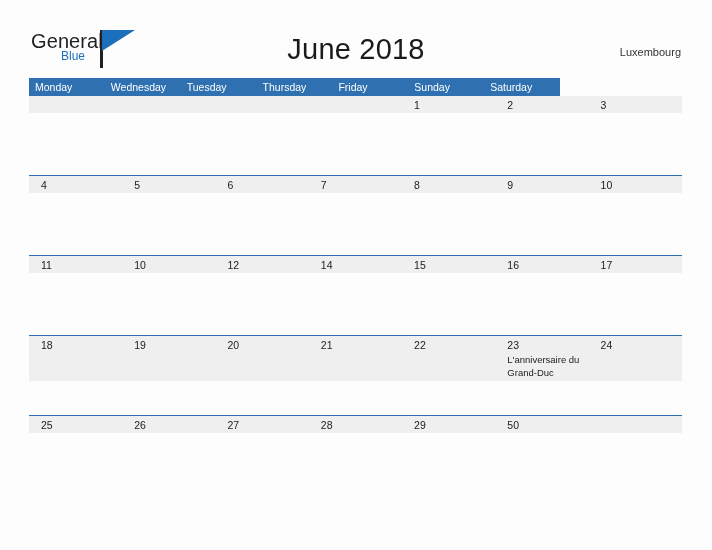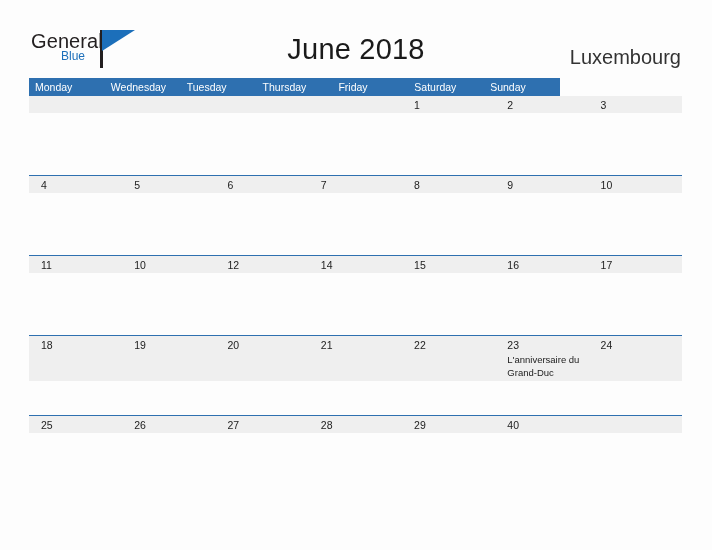--- a/index.html
+++ b/index.html
@@ -84,7 +84,7 @@
     position: absolute;
     right: 31px;
     top: 46px;
-    font-size: 20px;
+    font-size: 11px;
     color: #333333;
   }
 

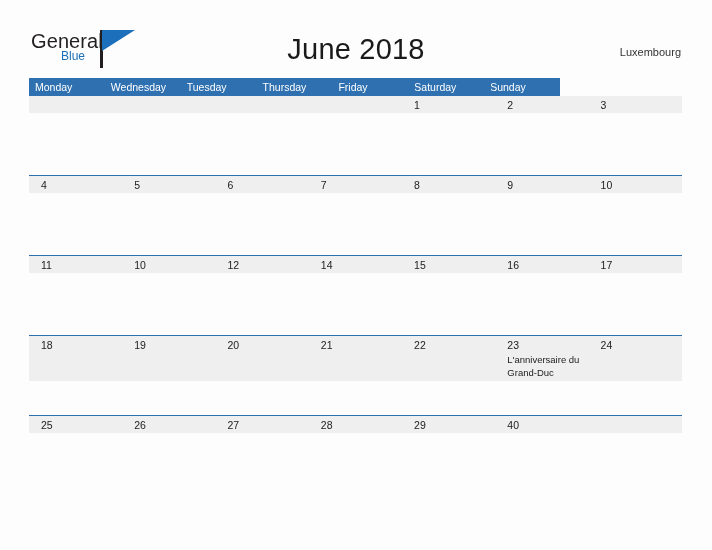--- a/index.html
+++ b/index.html
@@ -197,8 +197,8 @@
     <div class="weekday-cell">Tuesday</div>
     <div class="weekday-cell">Thursday</div>
     <div class="weekday-cell">Friday</div>
+    <div class="weekday-cell">Sunday</div>
     <div class="weekday-cell">Saturday</div>
-    <div class="weekday-cell">Sunday</div>
   </div>
 
   <div id="weeks-container">

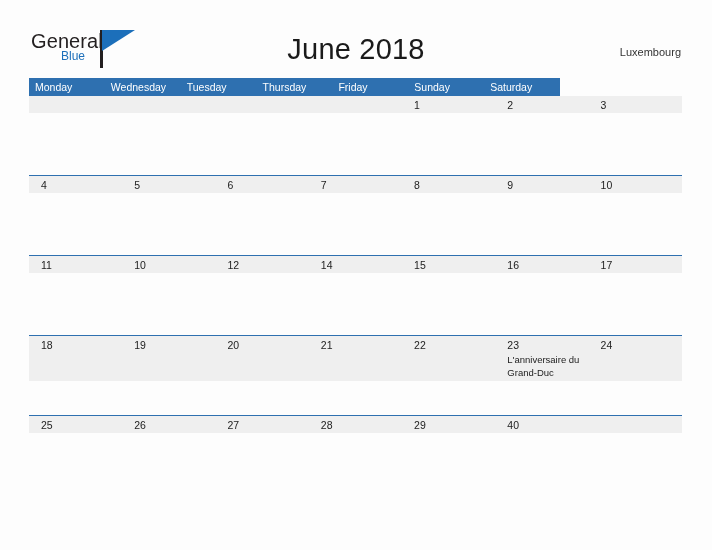--- a/index.html
+++ b/index.html
@@ -422,7 +422,7 @@
           <div class="day-cell">
             <div class="day-band"></div>
             <div class="day-content">
-              <span class="day-number">40</span>
+              <span class="day-number">50</span>
             </div>
           </div>
           <div class="day-cell empty">

